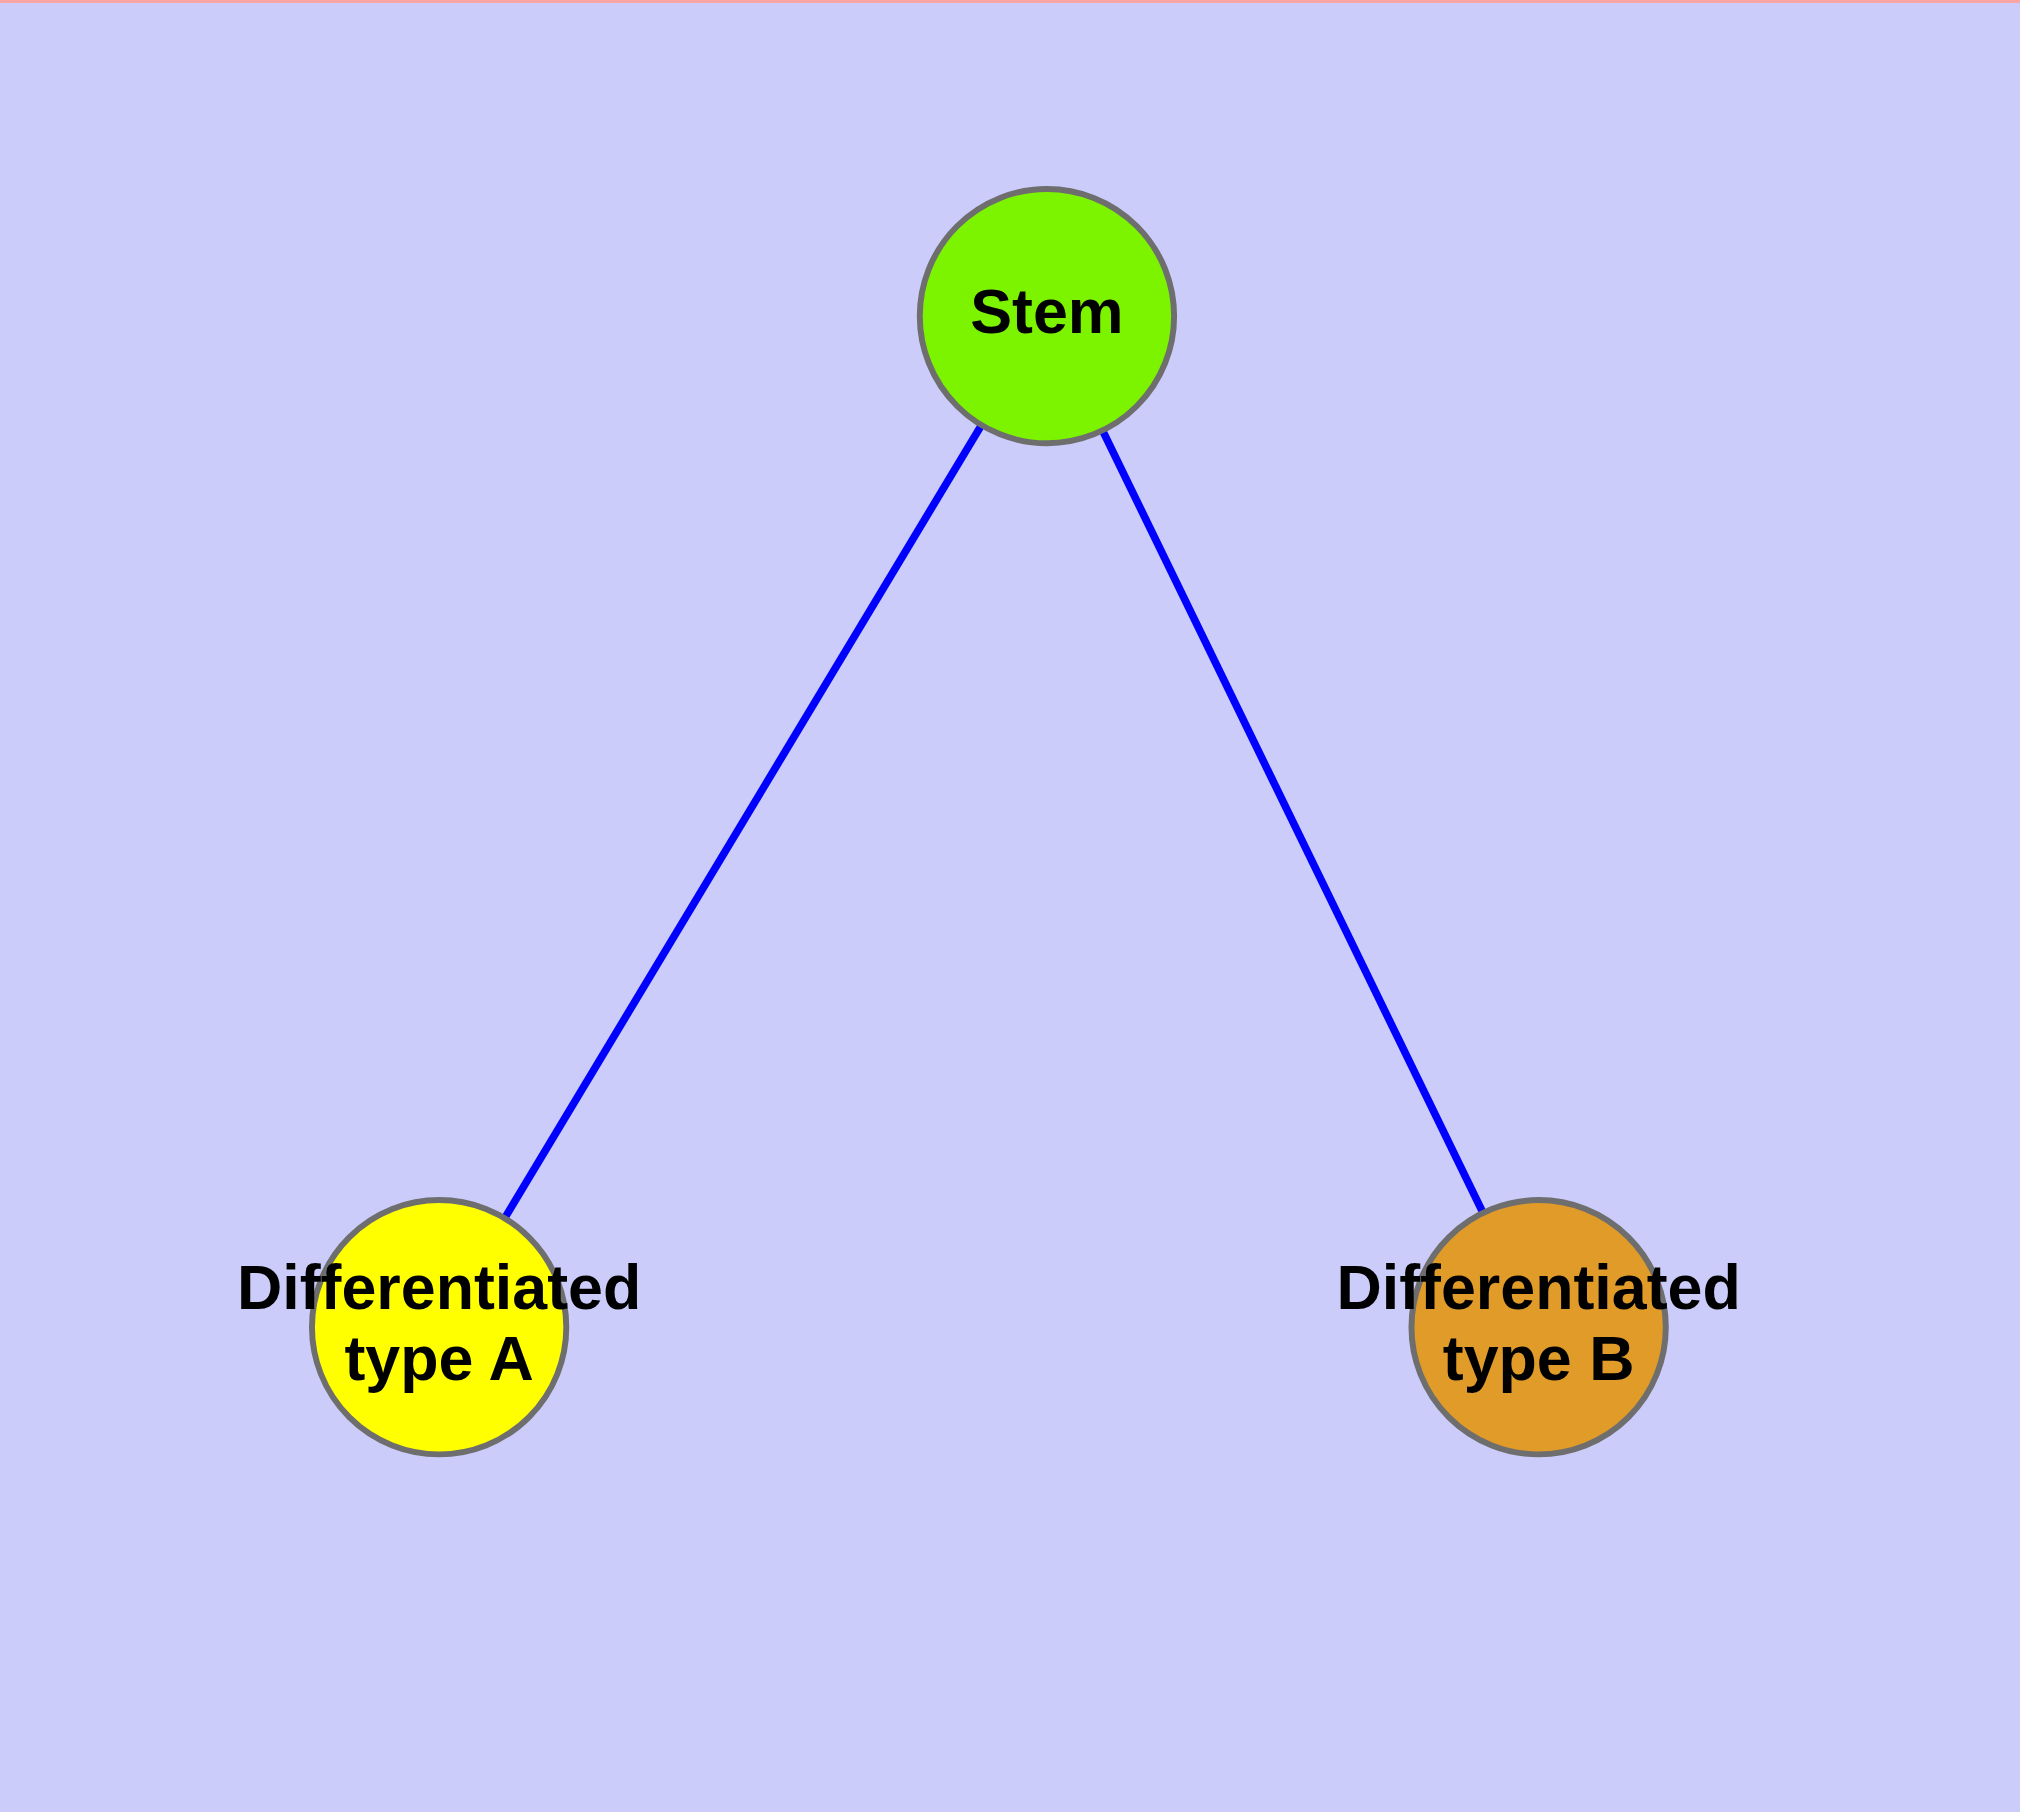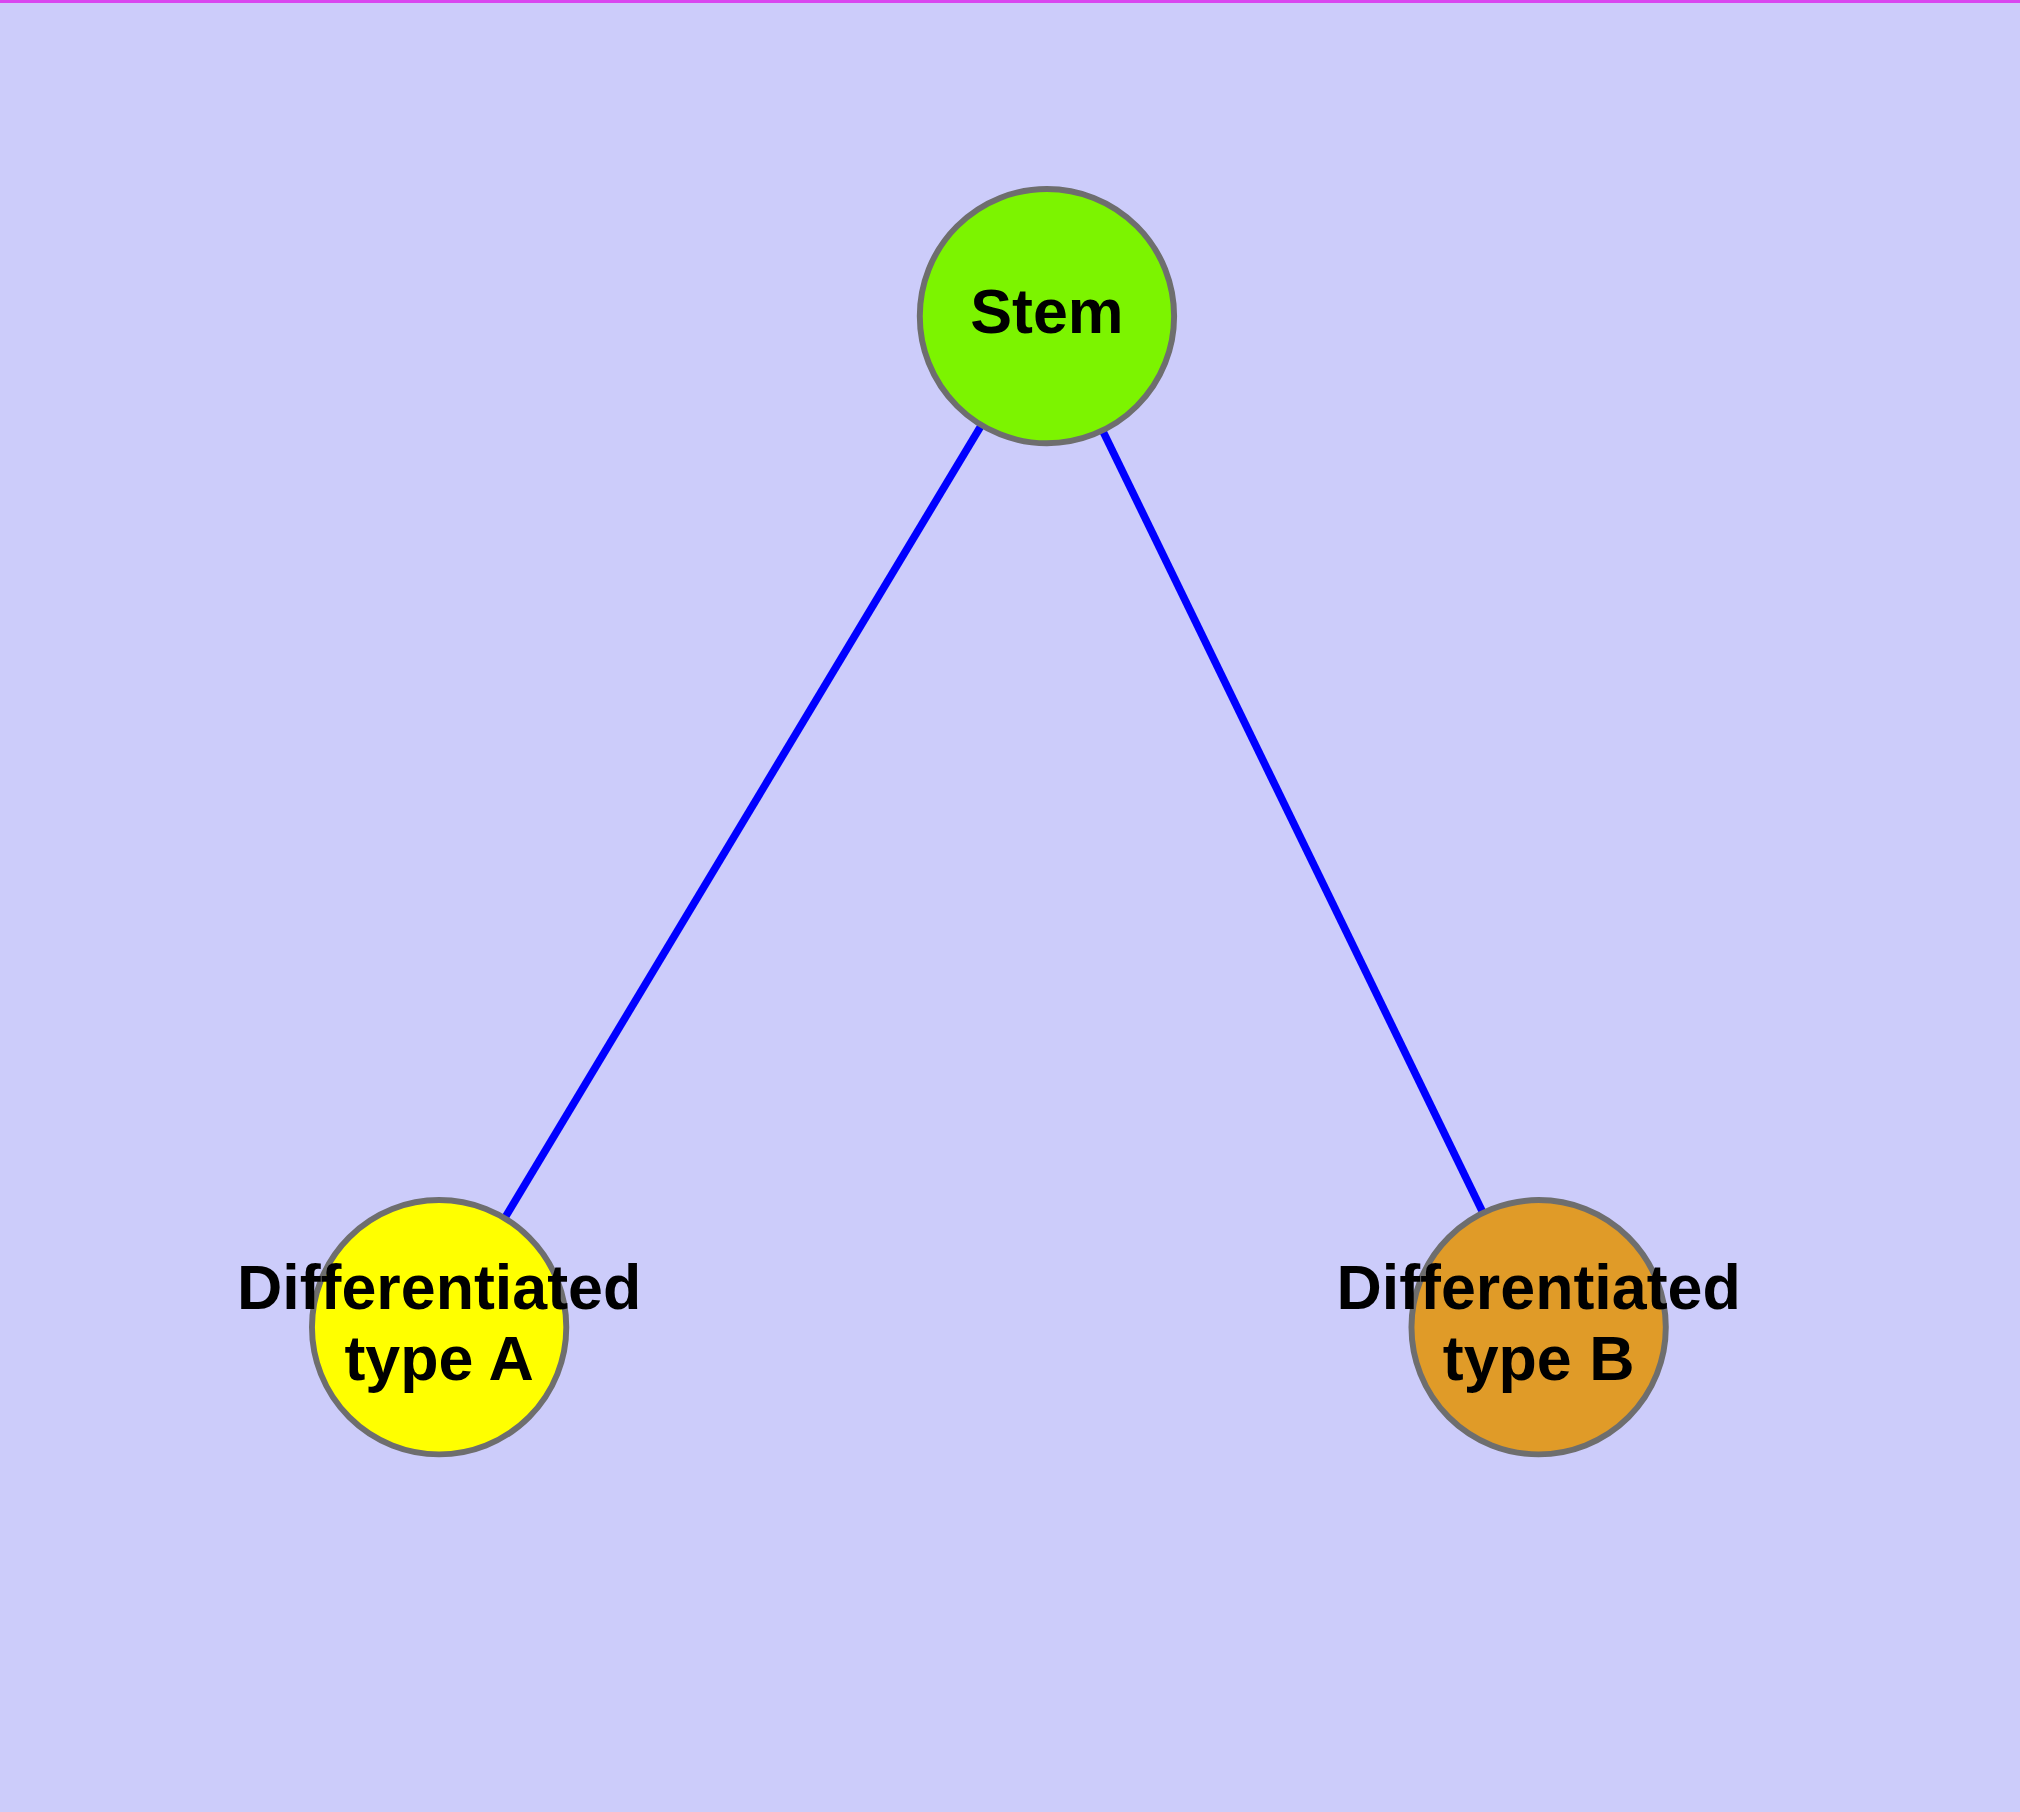--- a/index.html
+++ b/index.html
@@ -45,7 +45,7 @@
 </head>
 <body>
 
-<div id="stage" style="width: 2021px; height: 1812px; background: #d946ef;">
+<div id="stage" style="width: 2021px; height: 1812px; background: #fca5a5;">
 
   <div id="canvas-bg" style="background: rgb(204, 204, 250); width: 2021px; height: 1810px;"></div>
 

